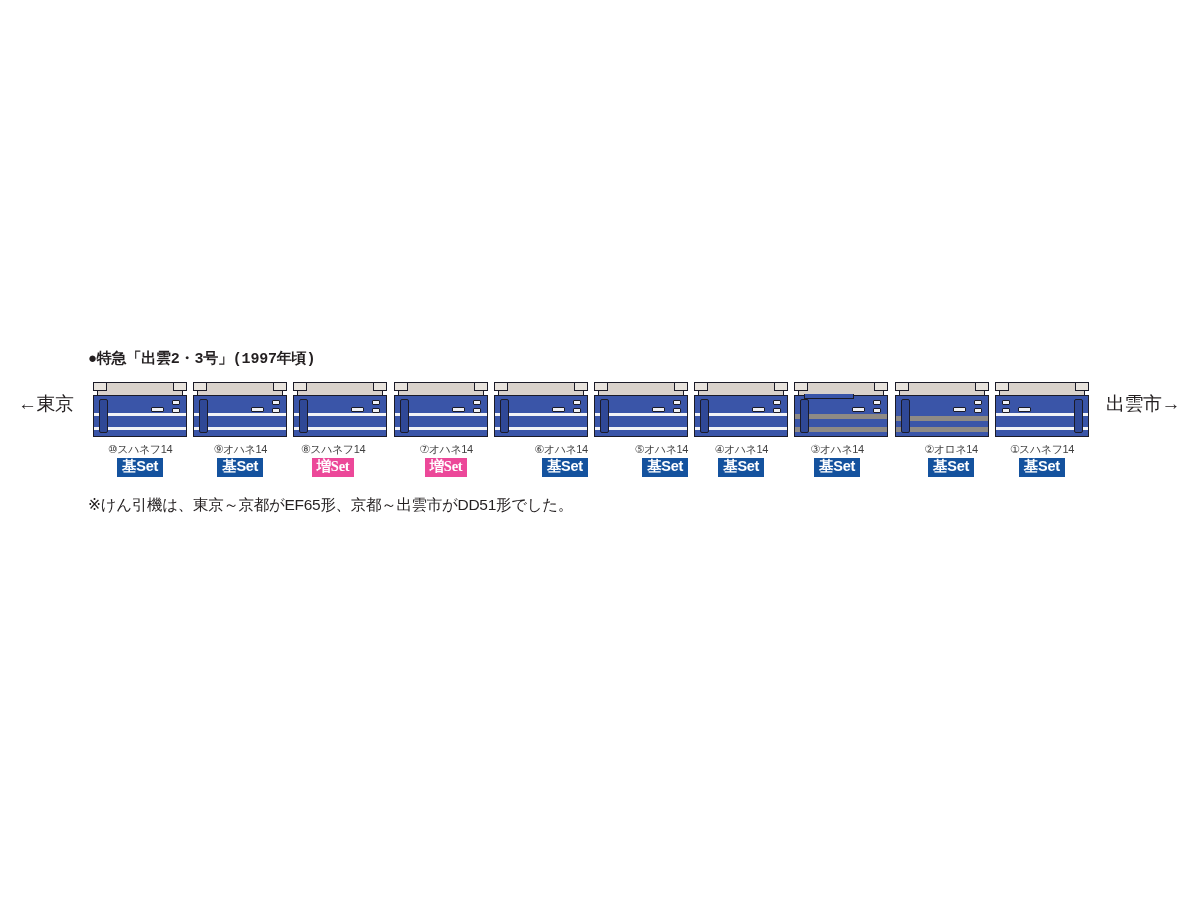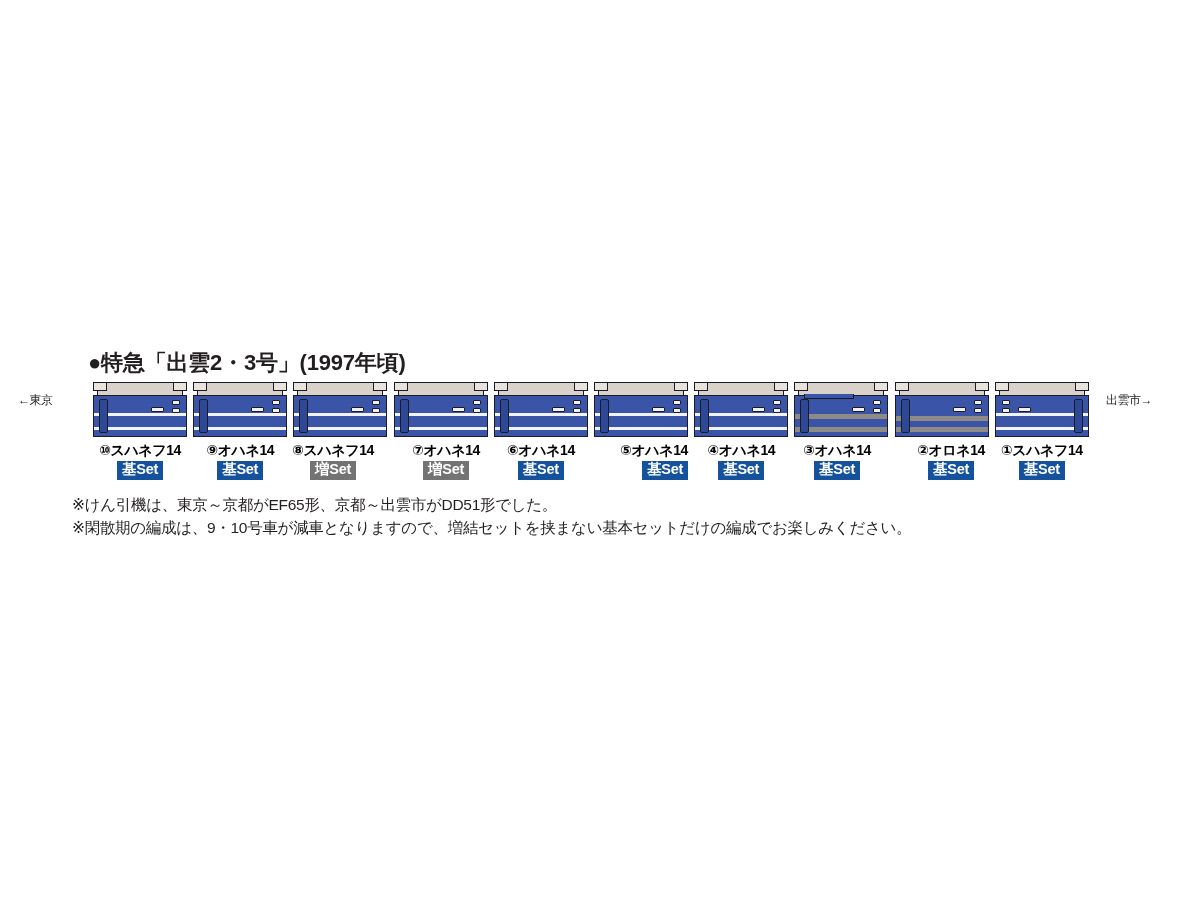--- a/index.html
+++ b/index.html
@@ -21,12 +21,13 @@
     position: absolute;
     left: 88px;
     top: 352px;
-    font-size: 22px;
+    font-size: 15px;
     font-weight: 700;
     letter-spacing: -0.2px;
     white-space: nowrap;
     line-height: 1;
     color: #231f20;
+    font-family: Liberation Mono, monospace;
   }
 
   

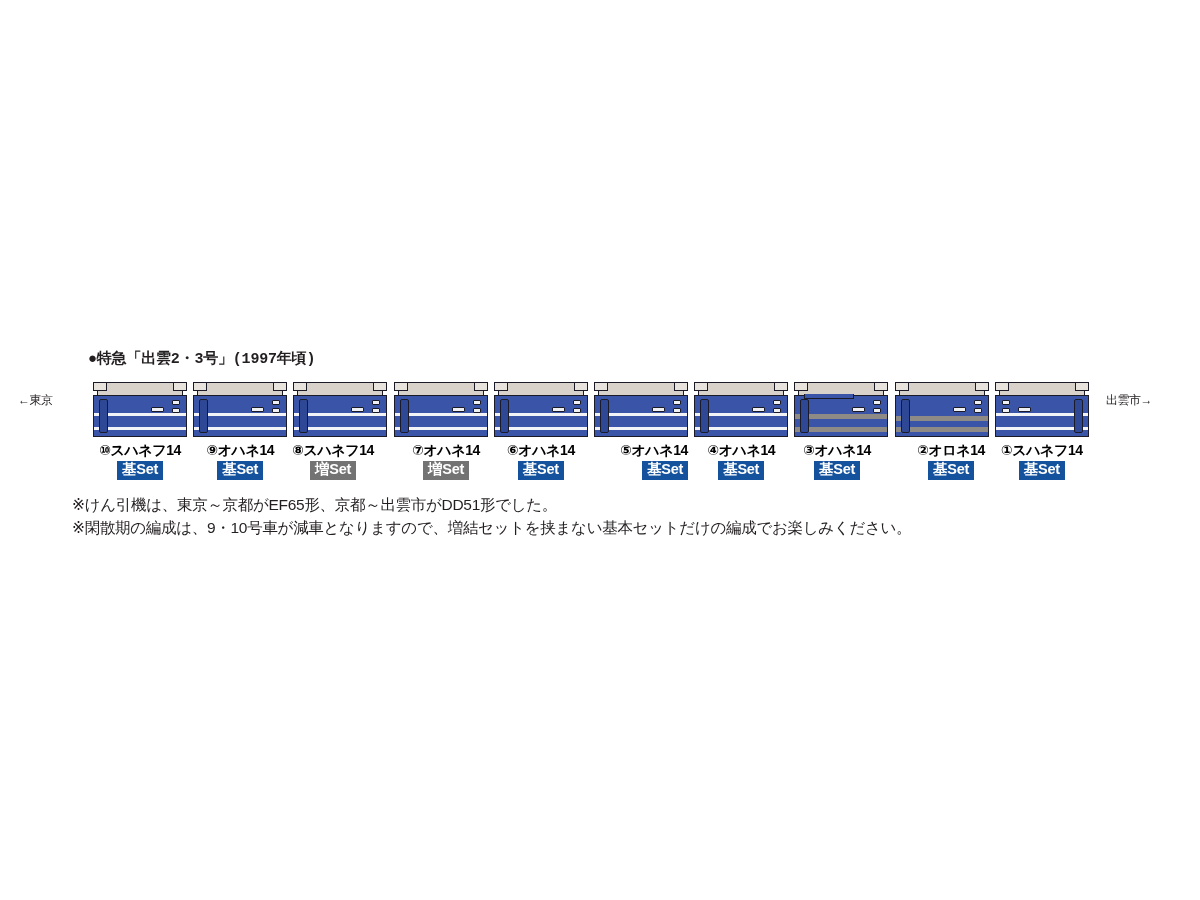--- a/index.html
+++ b/index.html
@@ -34,7 +34,7 @@
   .dir-label {
     position: absolute;
     top: 394px;
-    font-size: 12px;
+    font-size: 19px;
     font-weight: 500;
     letter-spacing: -0.5px;
     white-space: nowrap;

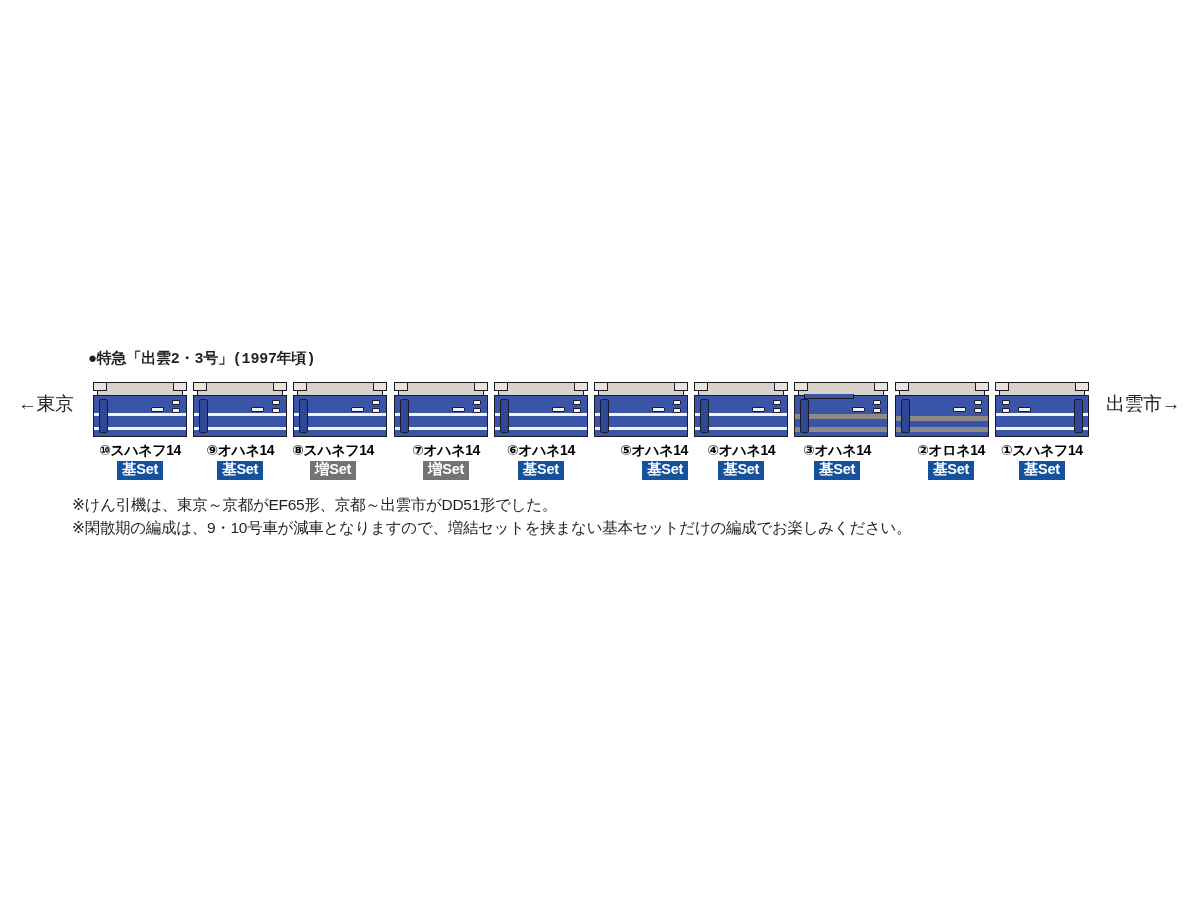--- a/index.html
+++ b/index.html
@@ -169,12 +169,12 @@
     text-align: center;
   }
   .car-name {
-    font-size: 14px;
-    font-weight: 700;
+    font-size: 11px;
+    font-weight: 400;
     letter-spacing: -0.4px;
     white-space: nowrap;
     line-height: 1.1;
-    color: #000000;
+    color: #404040;
   }
   .set-badge {
     display: inline-block;

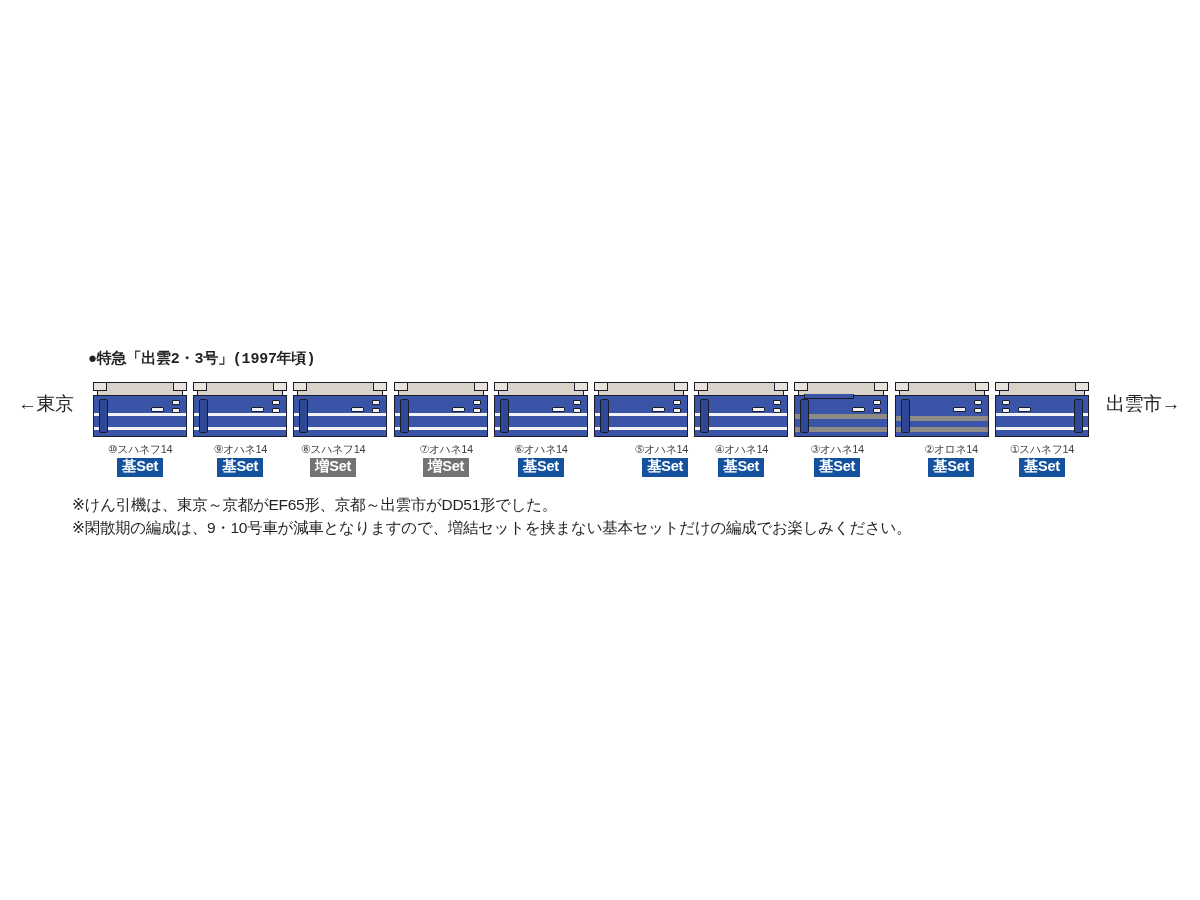--- a/index.html
+++ b/index.html
@@ -353,7 +353,7 @@
     <div class="caption" style="left: 100.2px;"><div class="car-name">⑨オハネ14</div><span class="set-badge base">基Set</span></div>
     <div class="caption" style="left: 193px;"><div class="car-name">⑧スハネフ14</div><span class="set-badge extra">増Set</span></div>
     <div class="caption" style="left: 306px;"><div class="car-name">⑦オハネ14</div><span class="set-badge extra">増Set</span></div>
-    <div class="caption" style="left: 400.8px;"><div class="car-name">⑥オハネ14</div><span class="set-badge base">基Set</span></div>
+    <div class="caption" style="left: 400.8px; text-align: right;"><div class="car-name">⑥オハネ14</div><span class="set-badge base">基Set</span></div>
     <div class="caption" style="left: 501px; text-align: right;"><div class="car-name">⑤オハネ14</div><span class="set-badge base">基Set</span></div>
     <div class="caption" style="left: 601.2px;"><div class="car-name">④オハネ14</div><span class="set-badge base">基Set</span></div>
     <div class="caption" style="left: 697px;"><div class="car-name">③オハネ14</div><span class="set-badge base">基Set</span></div>

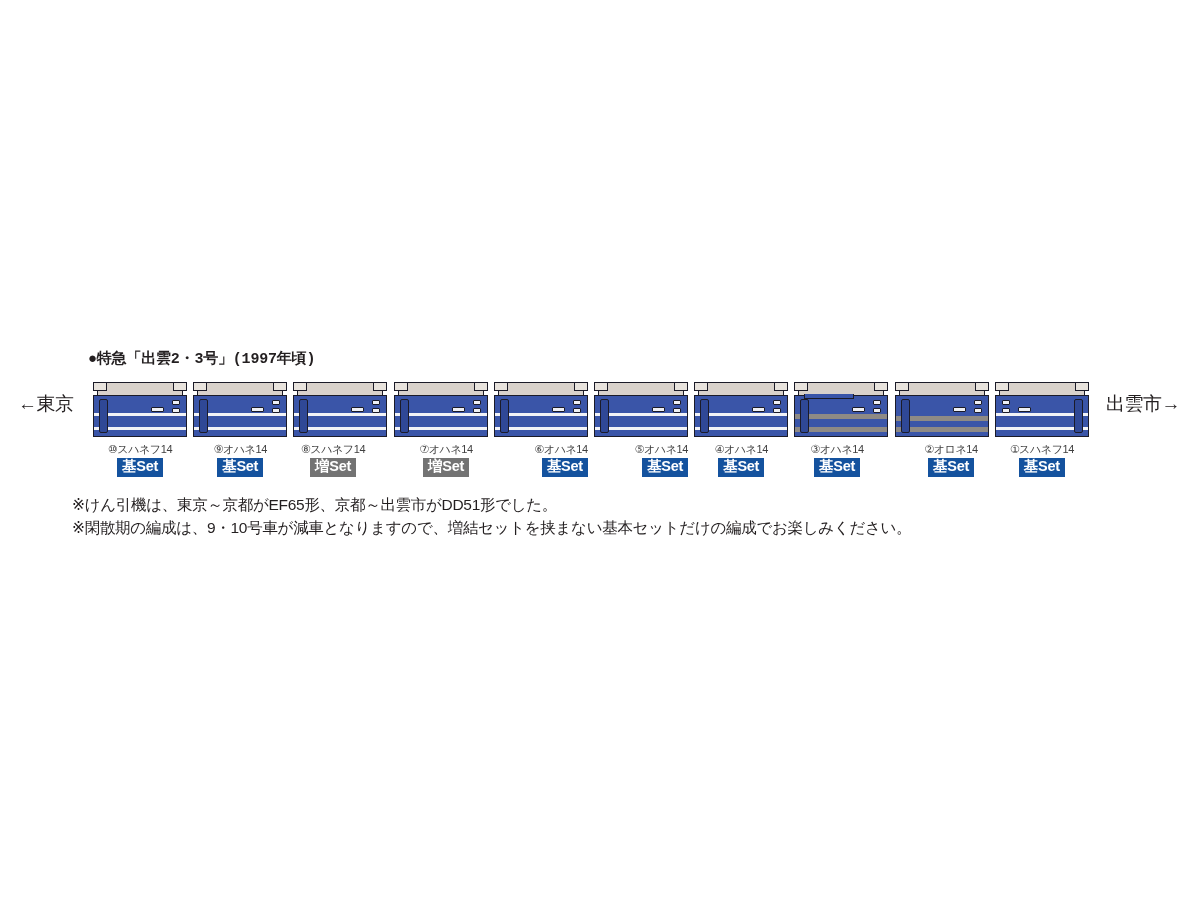--- a/index.html
+++ b/index.html
@@ -188,7 +188,7 @@
     white-space: nowrap;
   }
   .set-badge.base  { background: #14529e; }
-  .set-badge.extra { background: #737373; }
+  .set-badge.extra { background: #ec4899; font-family: Liberation Serif, serif; }
 
   
   #notes {

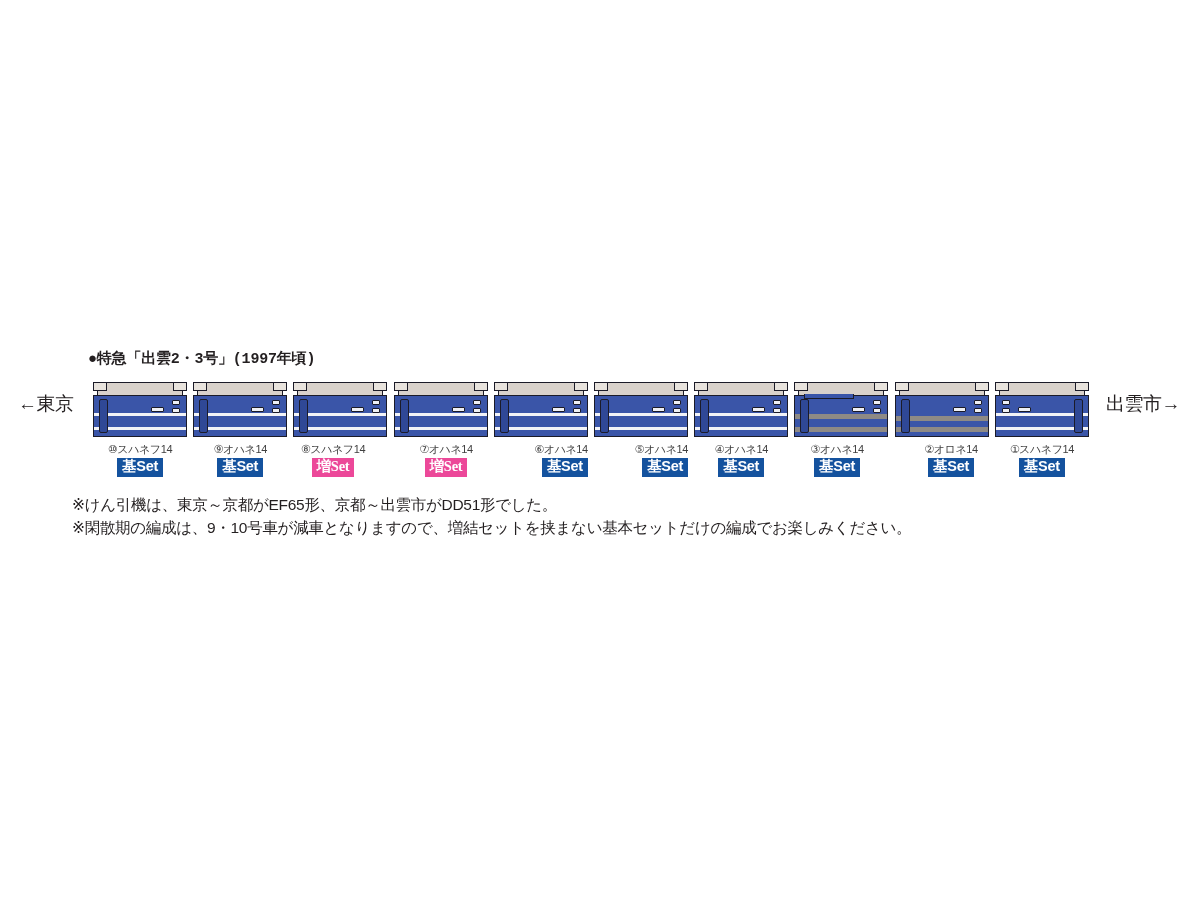--- a/index.html
+++ b/index.html
@@ -193,7 +193,7 @@
   
   #notes {
     position: absolute;
-    left: 72px;
+    left: 88px;
     top: 494px;
     width: 1060px;
   }

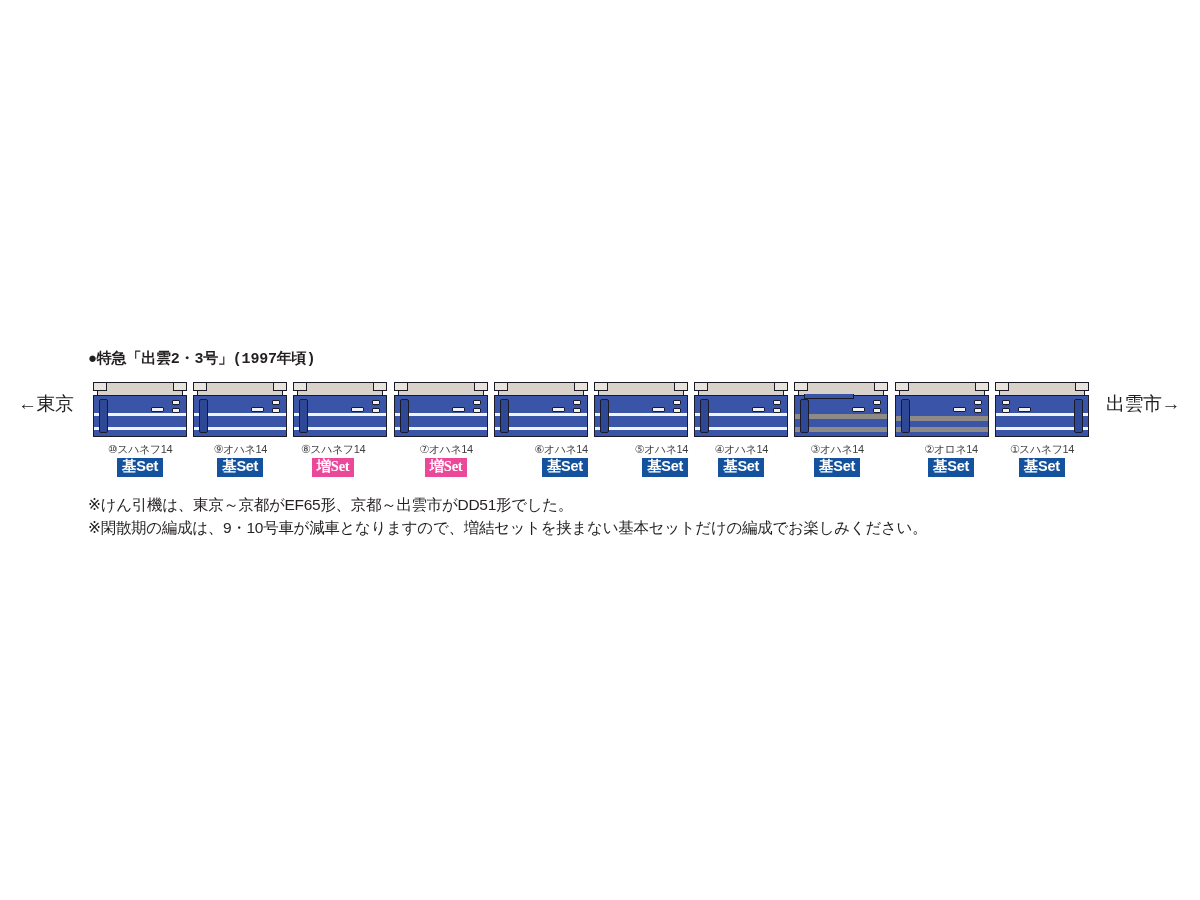--- a/index.html
+++ b/index.html
@@ -363,7 +363,6 @@
 
 <div id="notes">
     <div class="note">※けん引機は、東京～京都がEF65形、京都～出雲市がDD51形でした。</div>
-    <div class="note">※閑散期の編成は、9・10号車が減車となりますので、増結セットを挟まない基本セットだけの編成でお楽しみください。</div>
   </div>
 
 </body></html>

